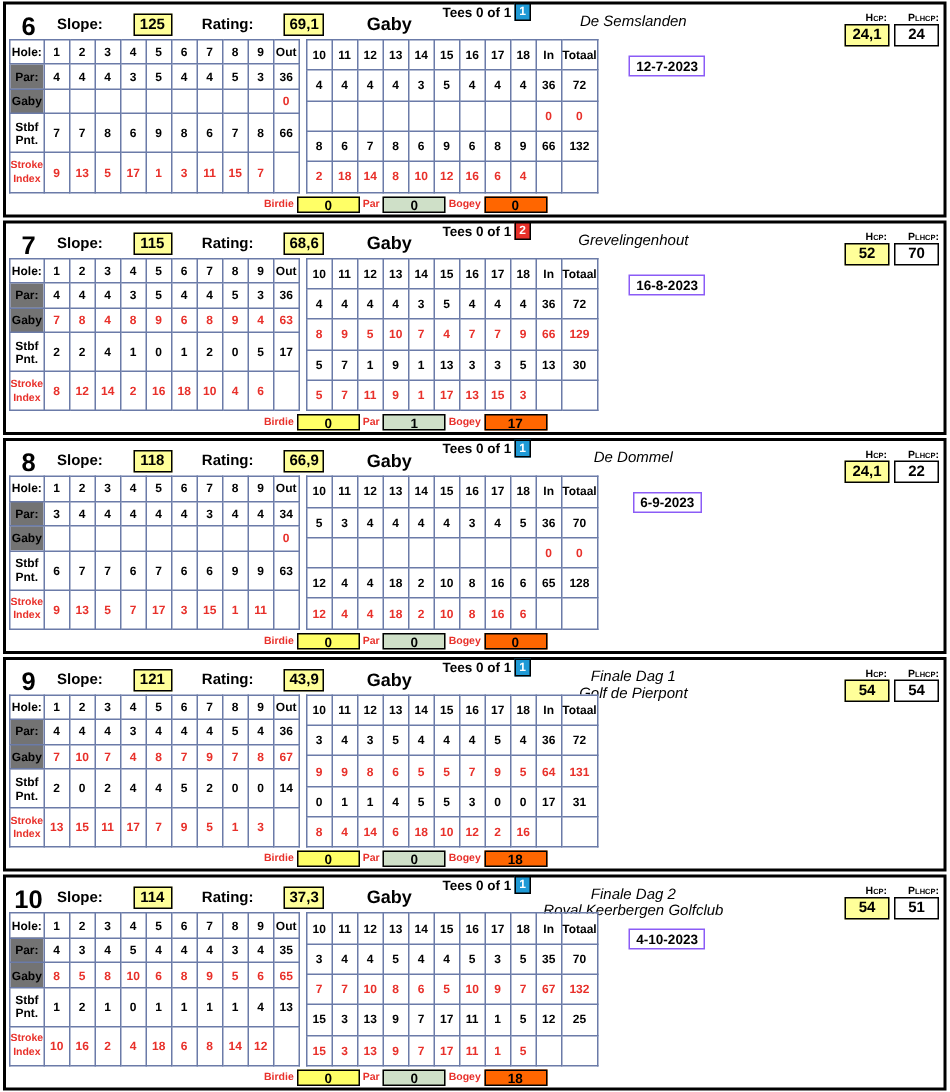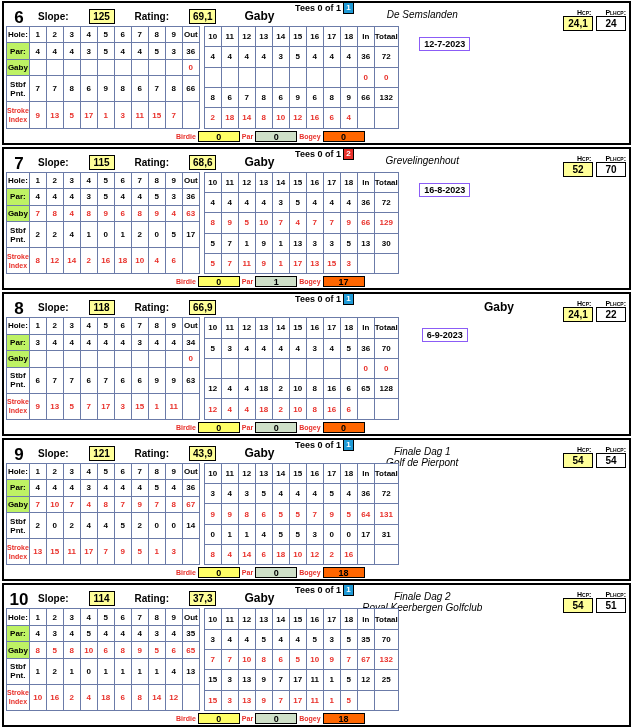--- a/index.html
+++ b/index.html
@@ -128,7 +128,7 @@
     font-weight: bold;
     background: #ffffff;
   }
-  td.lab.peach { background: #bef264; }
+  td.lab.peach { background: #737373; }
   td.lab.red { color: #e8302a; font-size: 7px; line-height: 9px; text-align: center; padding-left: 0; }
   td.blank { border: none; background: transparent; }
   .peach { background: #f6ded0; }

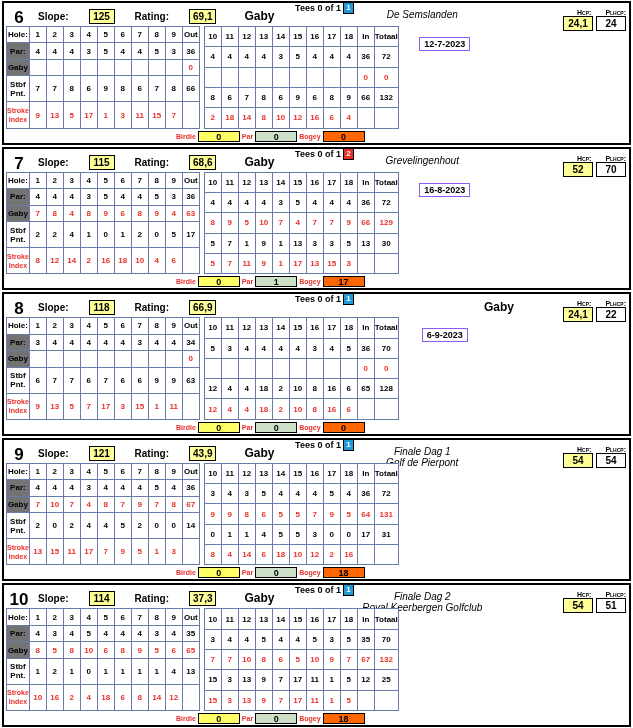--- a/index.html
+++ b/index.html
@@ -554,6 +554,7 @@
           <span class="val-yellow">66,9</span>
         </div>
         <div class="player">Gaby</div>
+        <div class="course">De Dommel</div>
         <div class="hcp-block">
           <div class="hcp-head">
             <span>Hcp:</span>

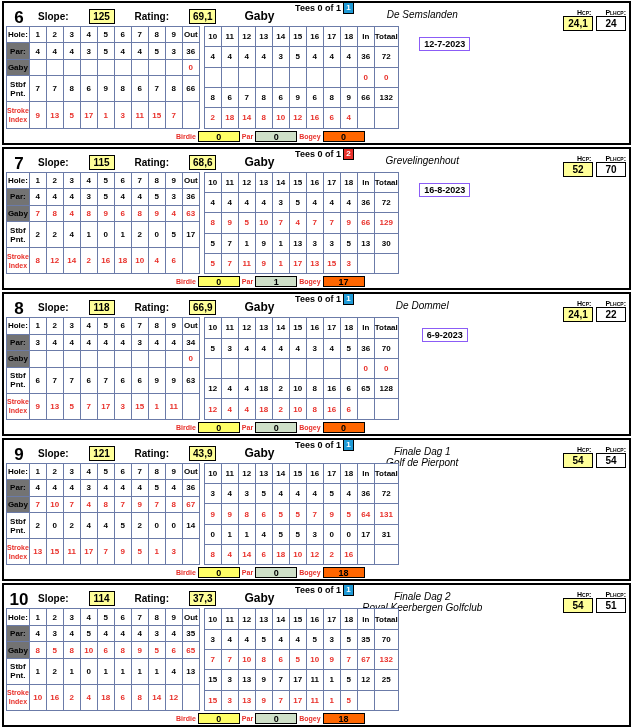--- a/index.html
+++ b/index.html
@@ -1058,6 +1058,9 @@
             </tr>
           </tbody>
         </table>
+        <div class="date-col">
+          <div class="date-box">4-10-2023</div>
+        </div>
       </div>
       <div class="bottom-bar">
         <span class="bb-lbl">Birdie</span>

